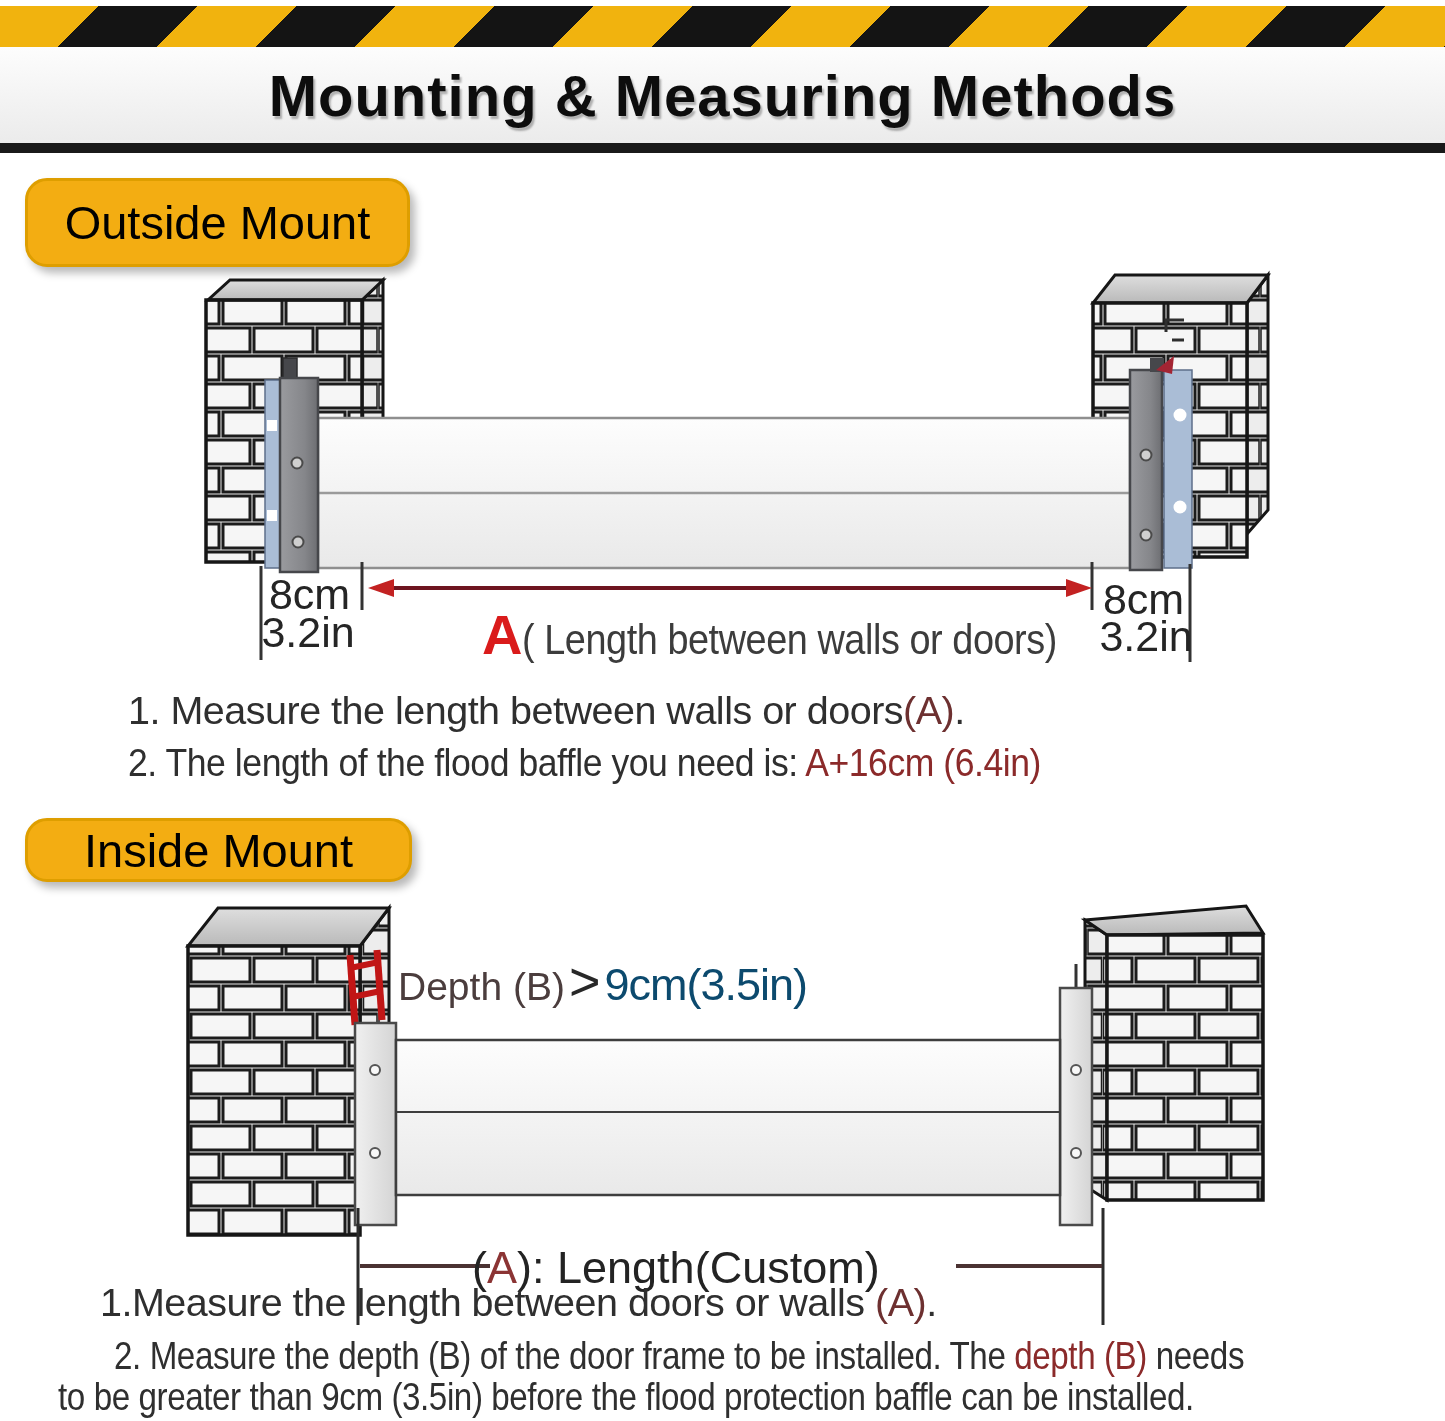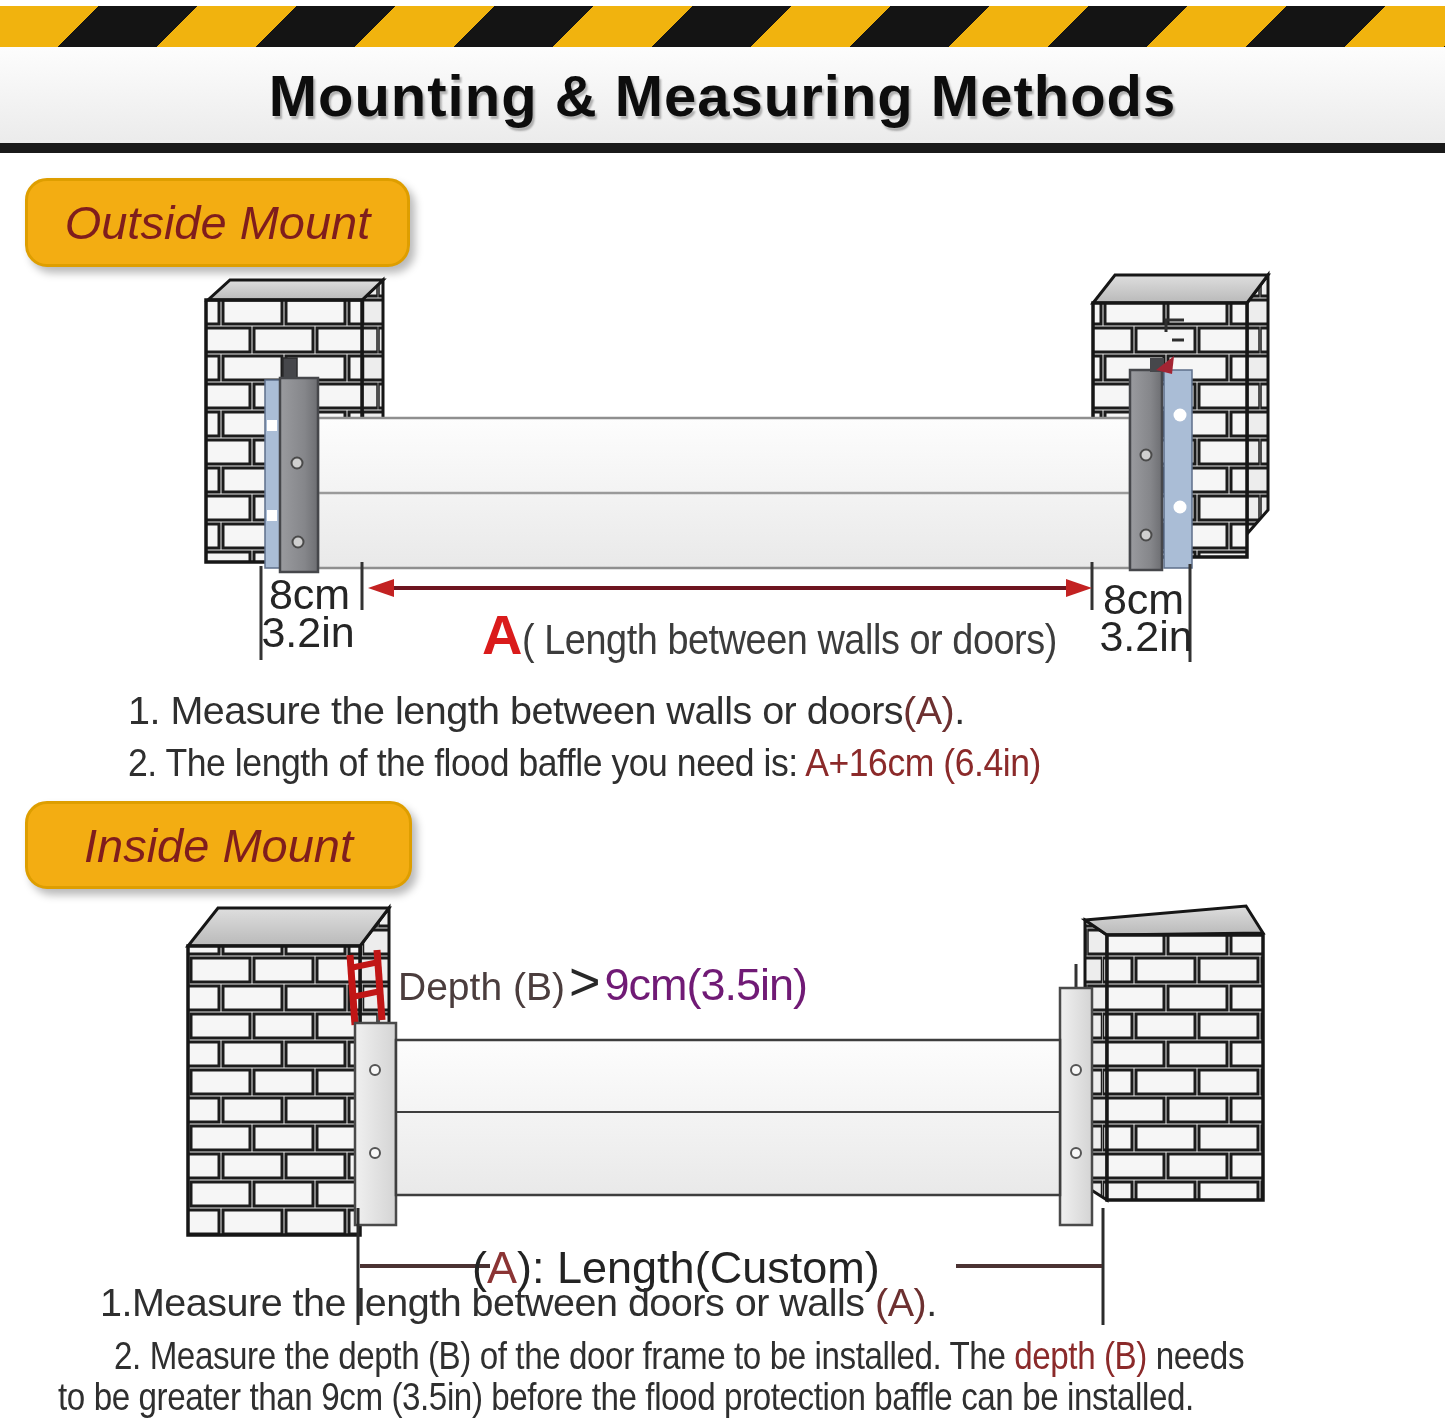--- a/index.html
+++ b/index.html
@@ -30,7 +30,7 @@
     display:flex;align-items:center;justify-content:center;
     box-shadow:5px 6px 8px rgba(0,0,0,.28);
   }
-  .badge span{font-size:47px;color:#7f1d1d;white-space:nowrap;font-style:italic;}
+  .badge span{font-size:47px;color:#000000;white-space:nowrap;}
   .badge-outside{top:178px;}
   .badge-inside{top:801px;width:387px;height:88px;}
   

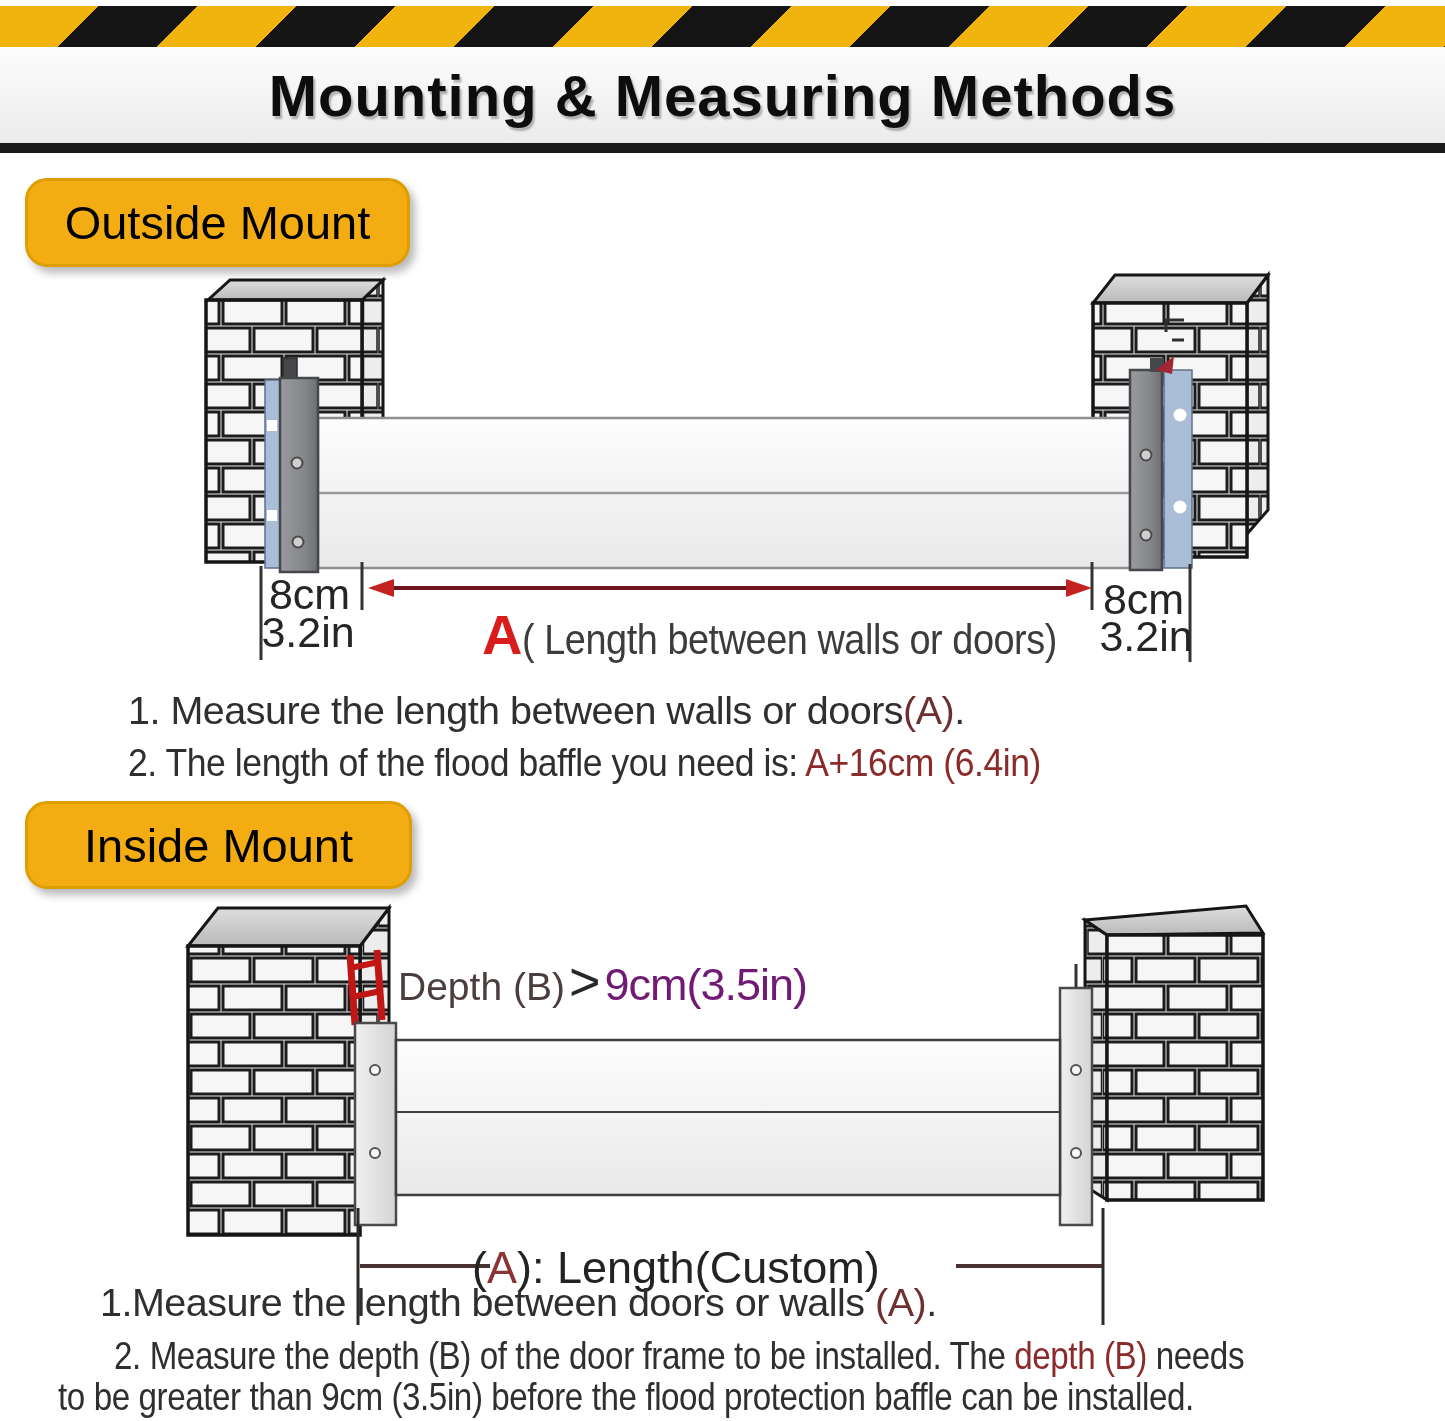--- a/index.html
+++ b/index.html
@@ -32,7 +32,7 @@
   }
   .badge span{font-size:47px;color:#000000;white-space:nowrap;}
   .badge-outside{top:178px;}
-  .badge-inside{top:801px;width:387px;height:88px;}
+  .badge-inside{top:818px;width:387px;height:64px;}
   
   .diagram{position:absolute;left:0;width:1445px;}
   .diagram-outside{top:270px;height:400px;}

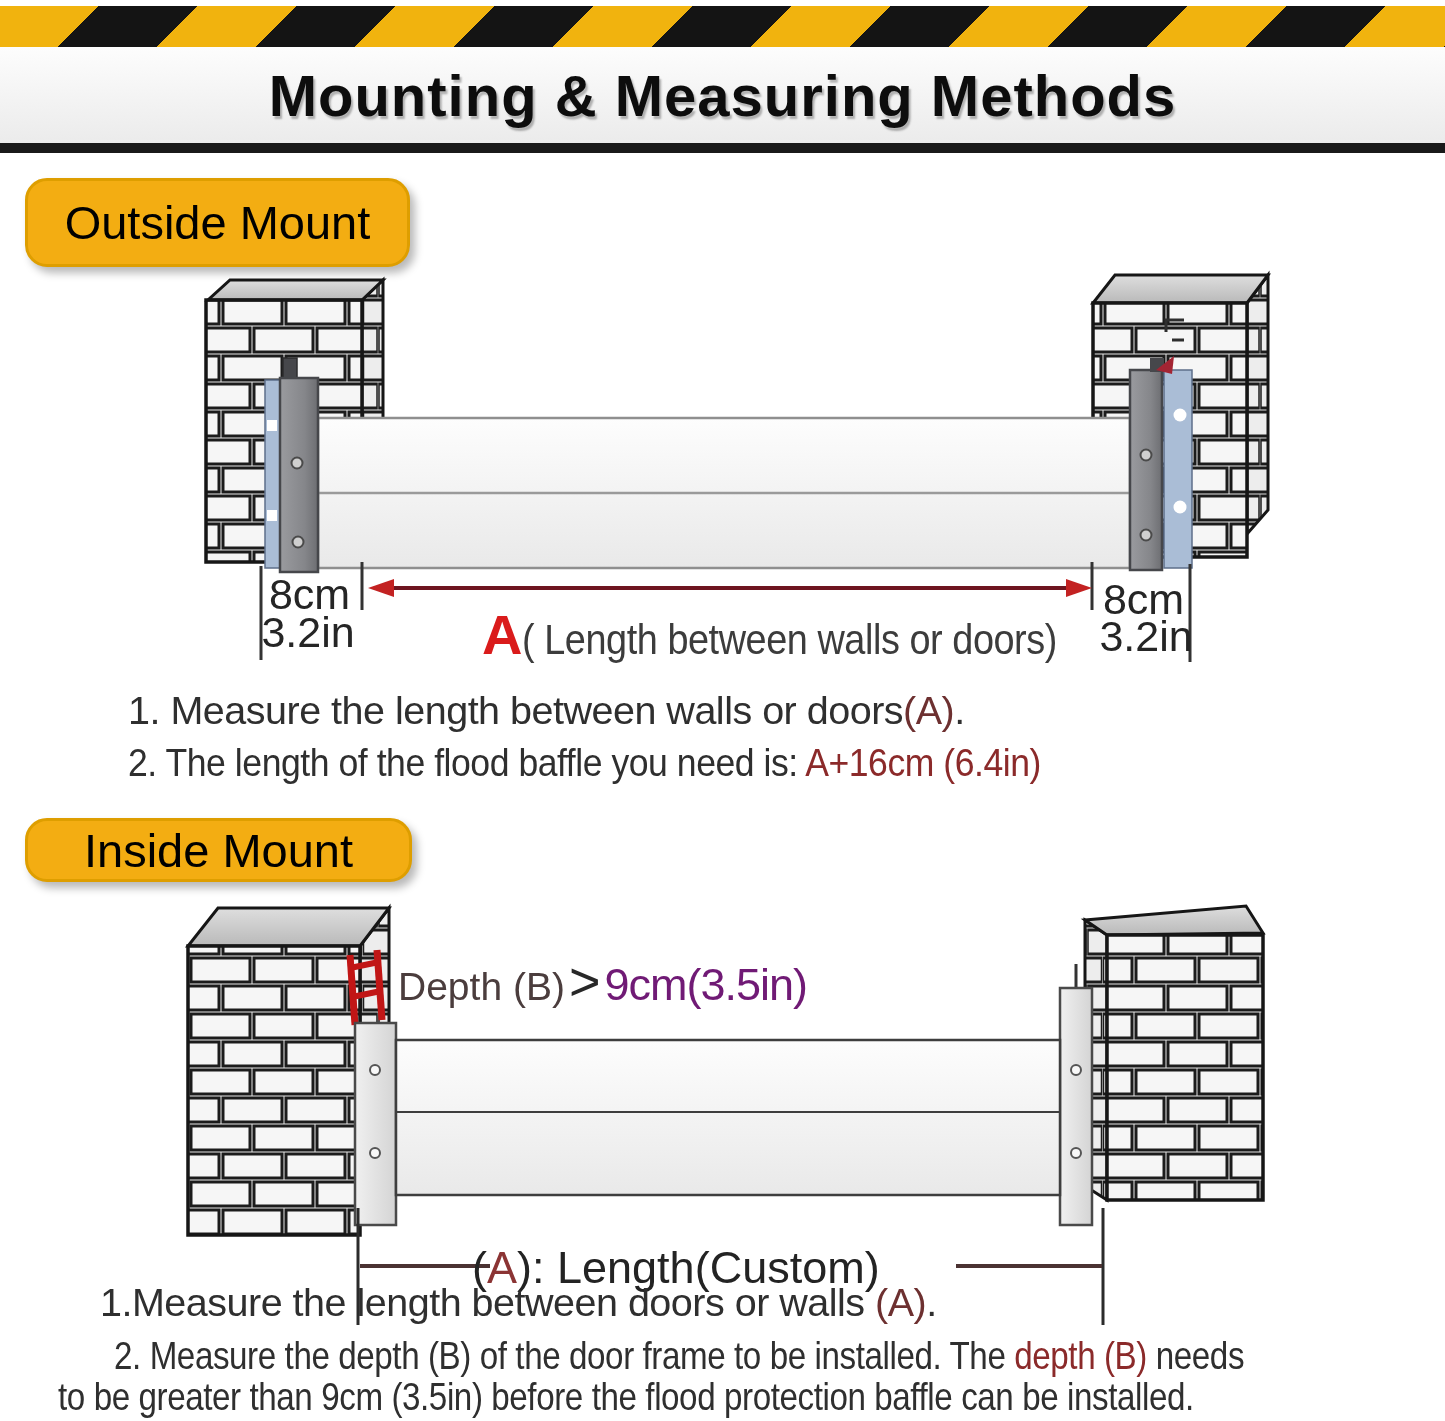--- a/index.html
+++ b/index.html
@@ -45,7 +45,7 @@
   .depth-label{position:absolute;left:398px;top:950px;display:flex;align-items:baseline;white-space:nowrap;}
   .depth-label .lead{font-size:39px;color:#4b3d3d;}
   .depth-label .gt{font-size:54px;color:#282828;margin:0 4px;}
-  .depth-label .value{font-size:45px;color:#701a75;letter-spacing:-1px;}
+  .depth-label .value{font-size:45px;color:#0c4a6e;letter-spacing:-1px;}
   .length-custom{position:absolute;left:472px;top:1242px;width:500px;text-align:left;
     font-size:45px;color:#232323;line-height:1.15;white-space:nowrap;}
   .length-custom .accent{color:#8b3434;}

